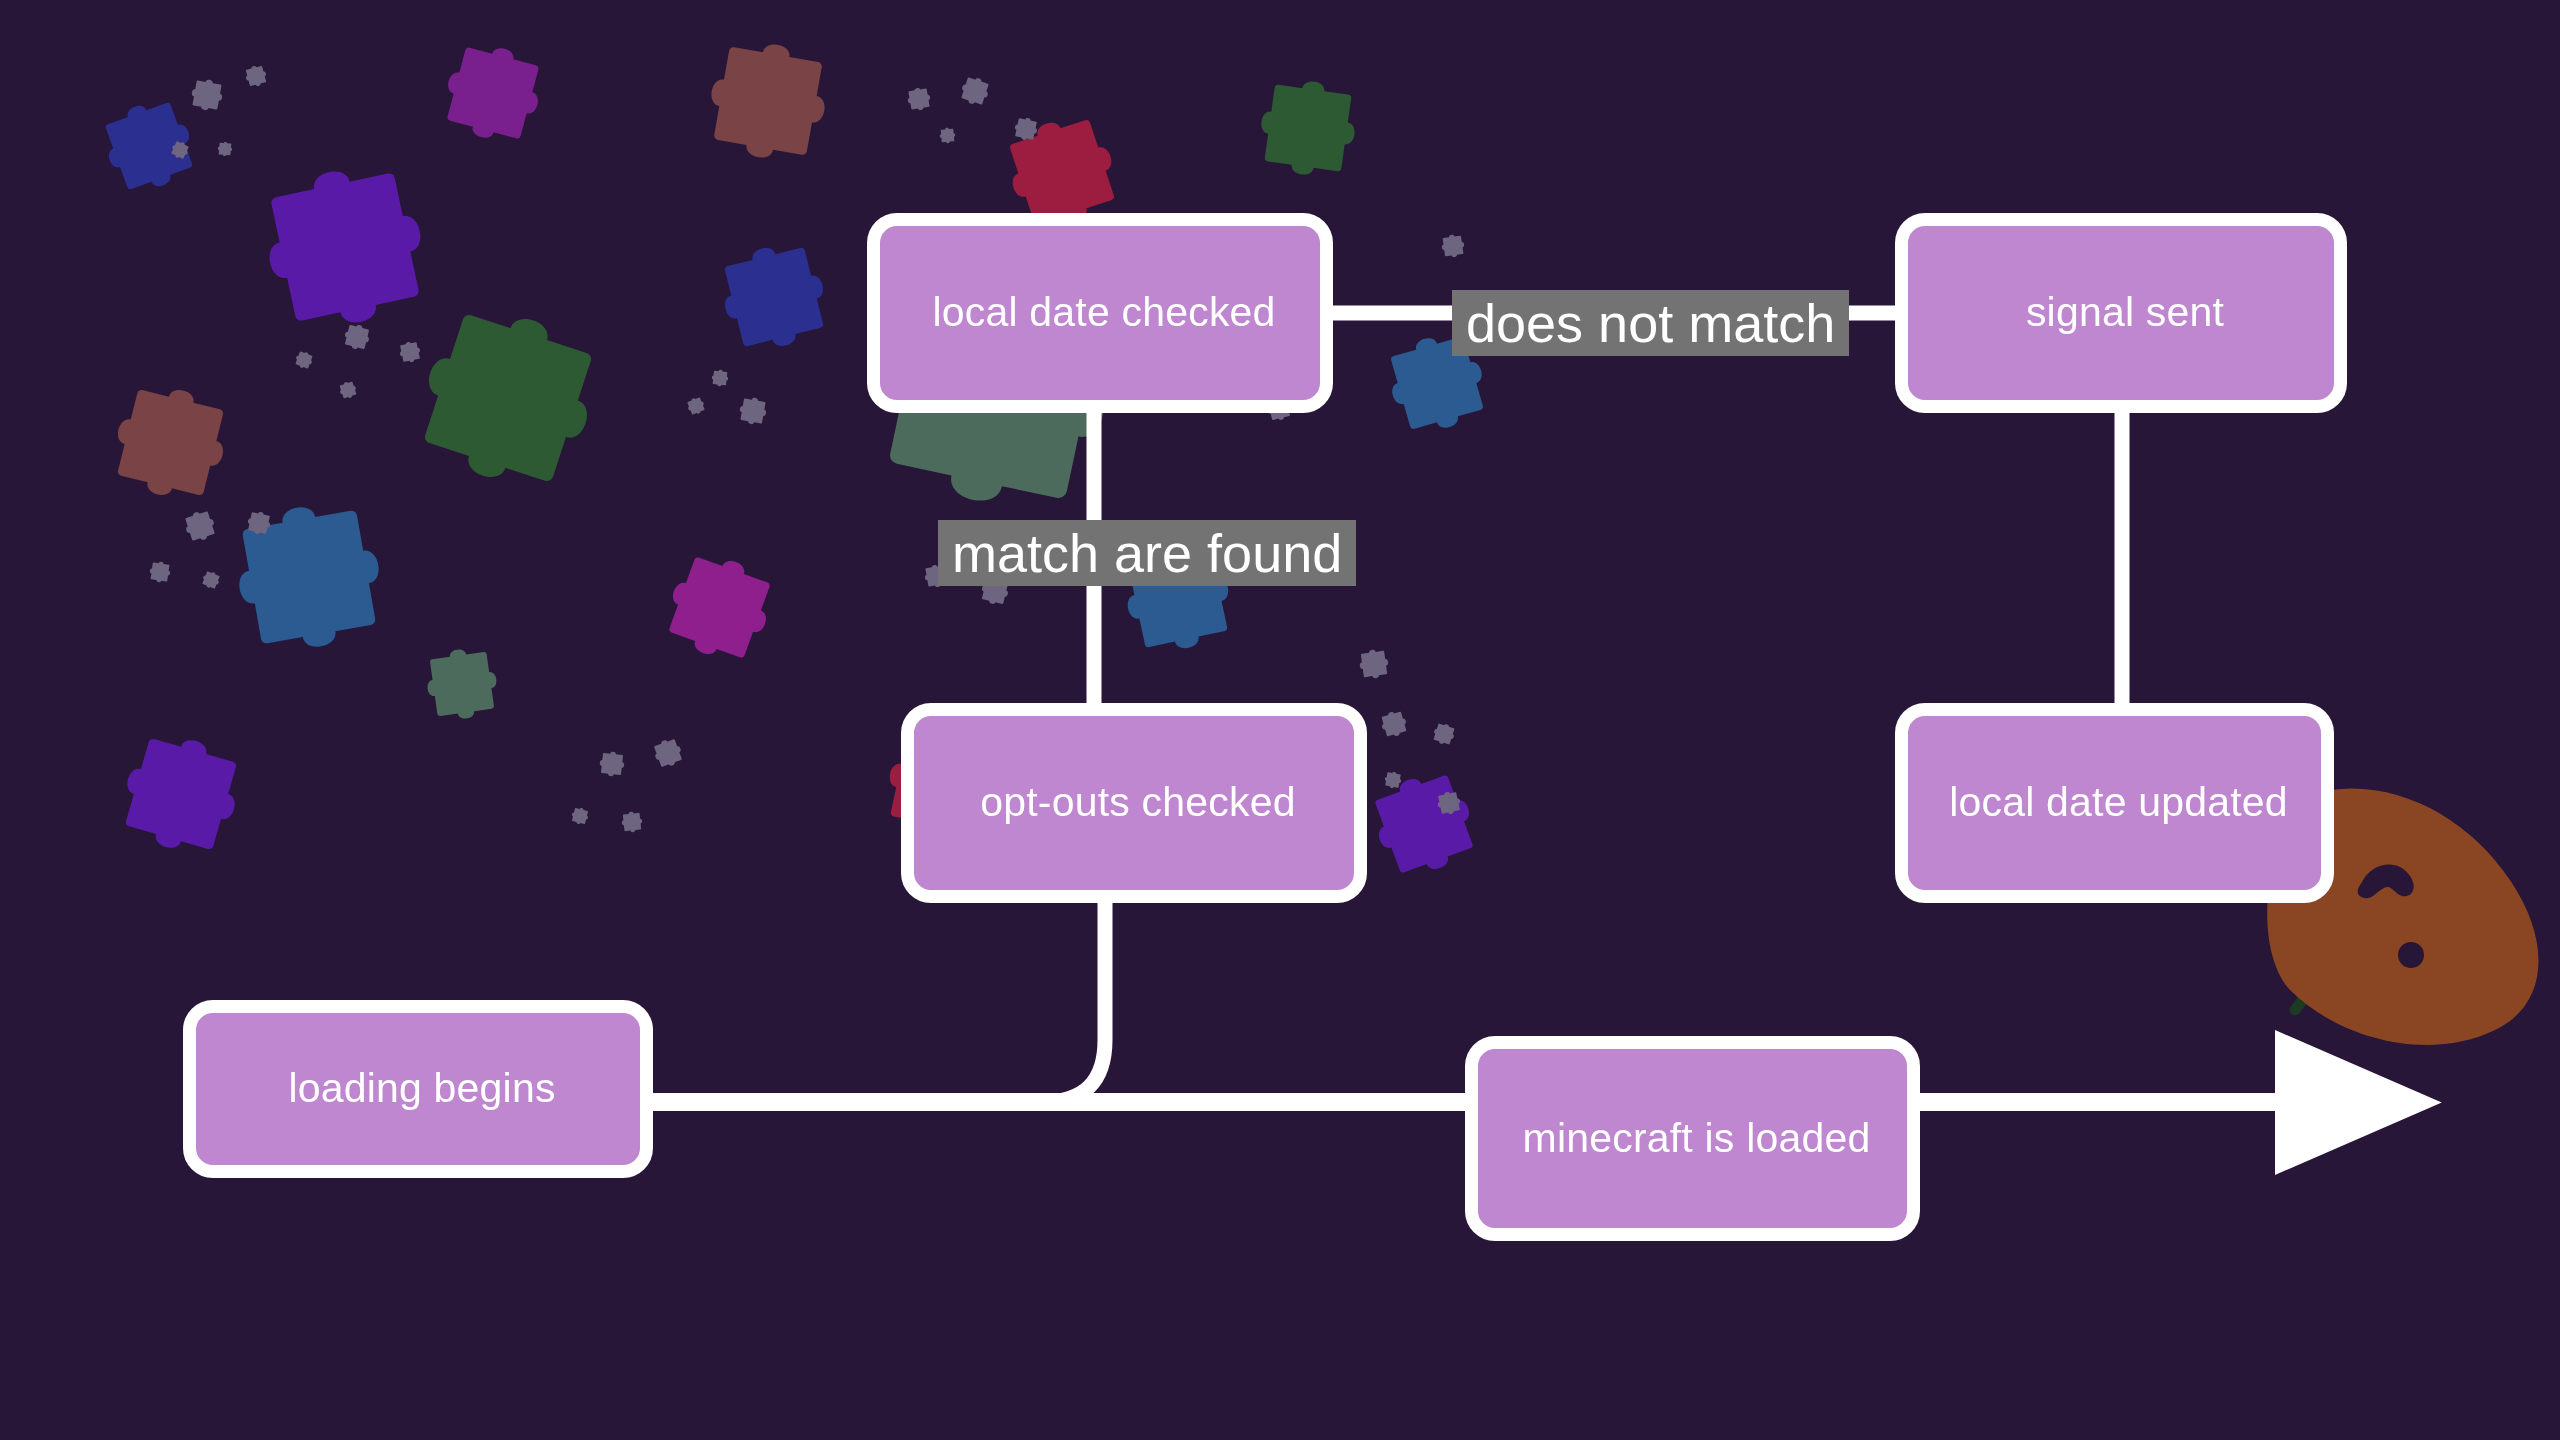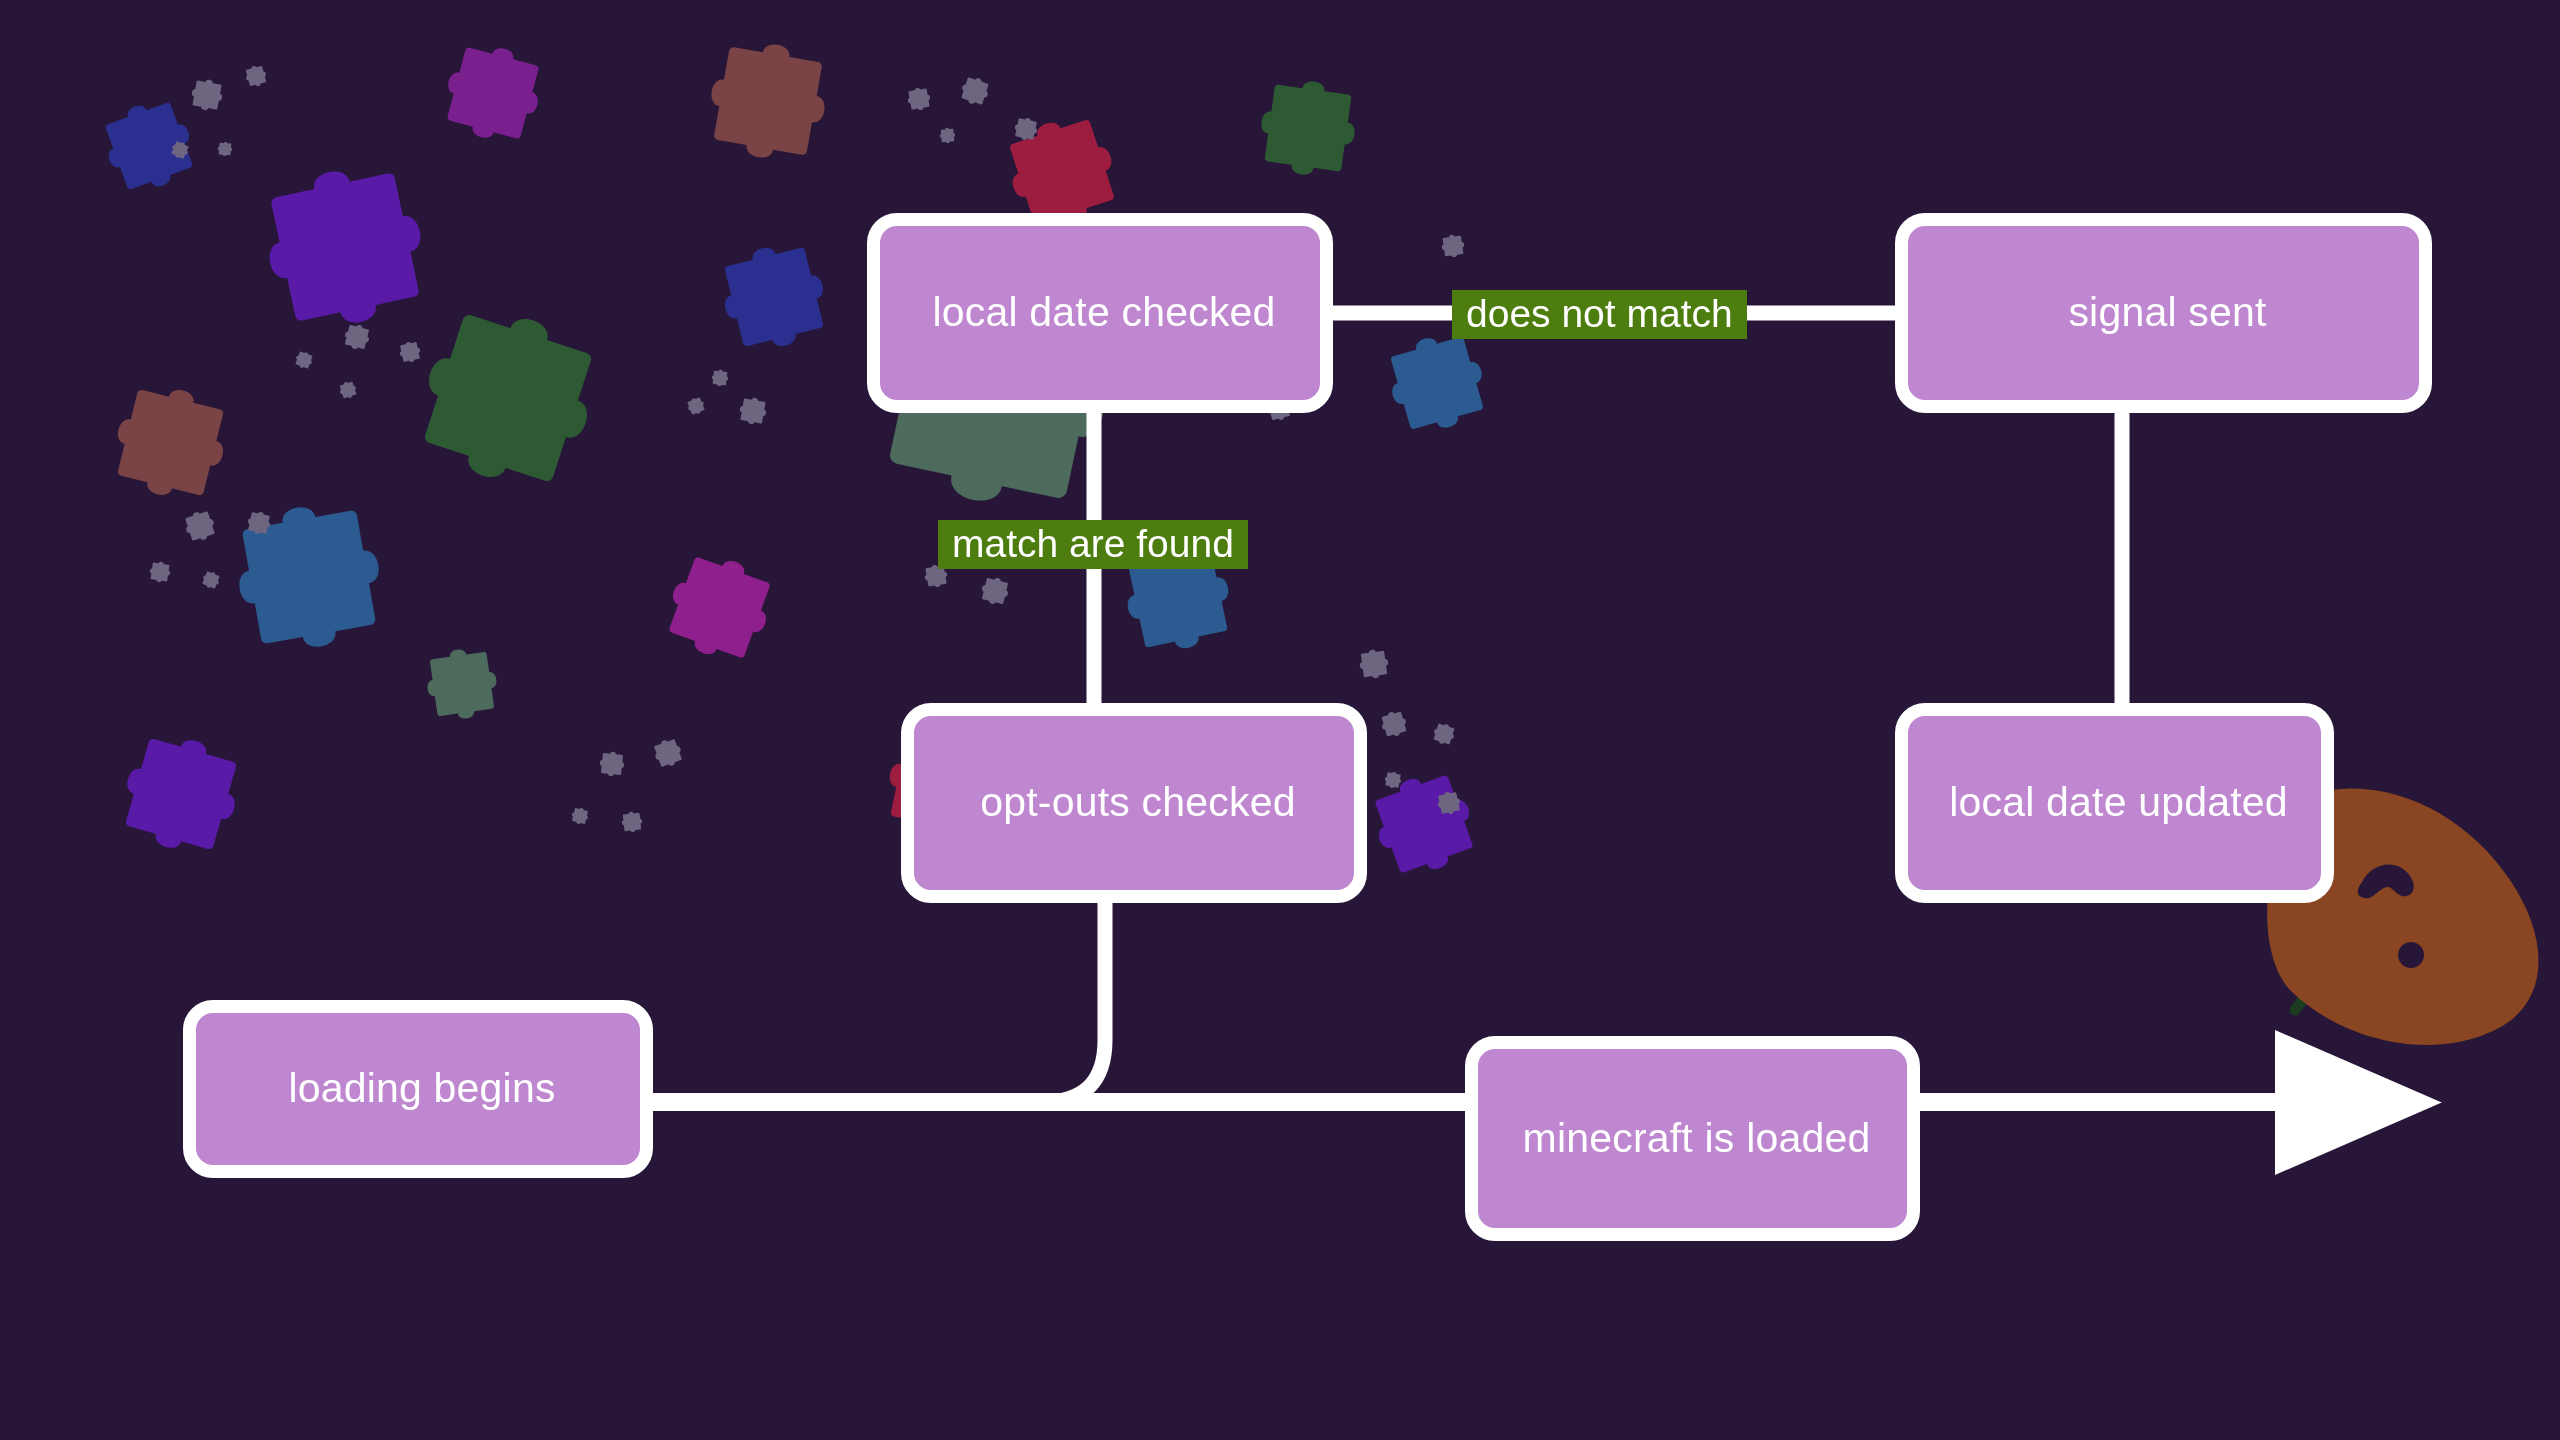--- a/index.html
+++ b/index.html
@@ -35,10 +35,10 @@
   .edge-label{
     position:absolute;
     color:#ffffff;
-    font-size:39px;
+    font-size:54px;
     white-space:nowrap;
     z-index:4;
-    background:#4d7c0f;
+    background:#737373;
     padding:2px 14px;
     line-height:1.15;
   }

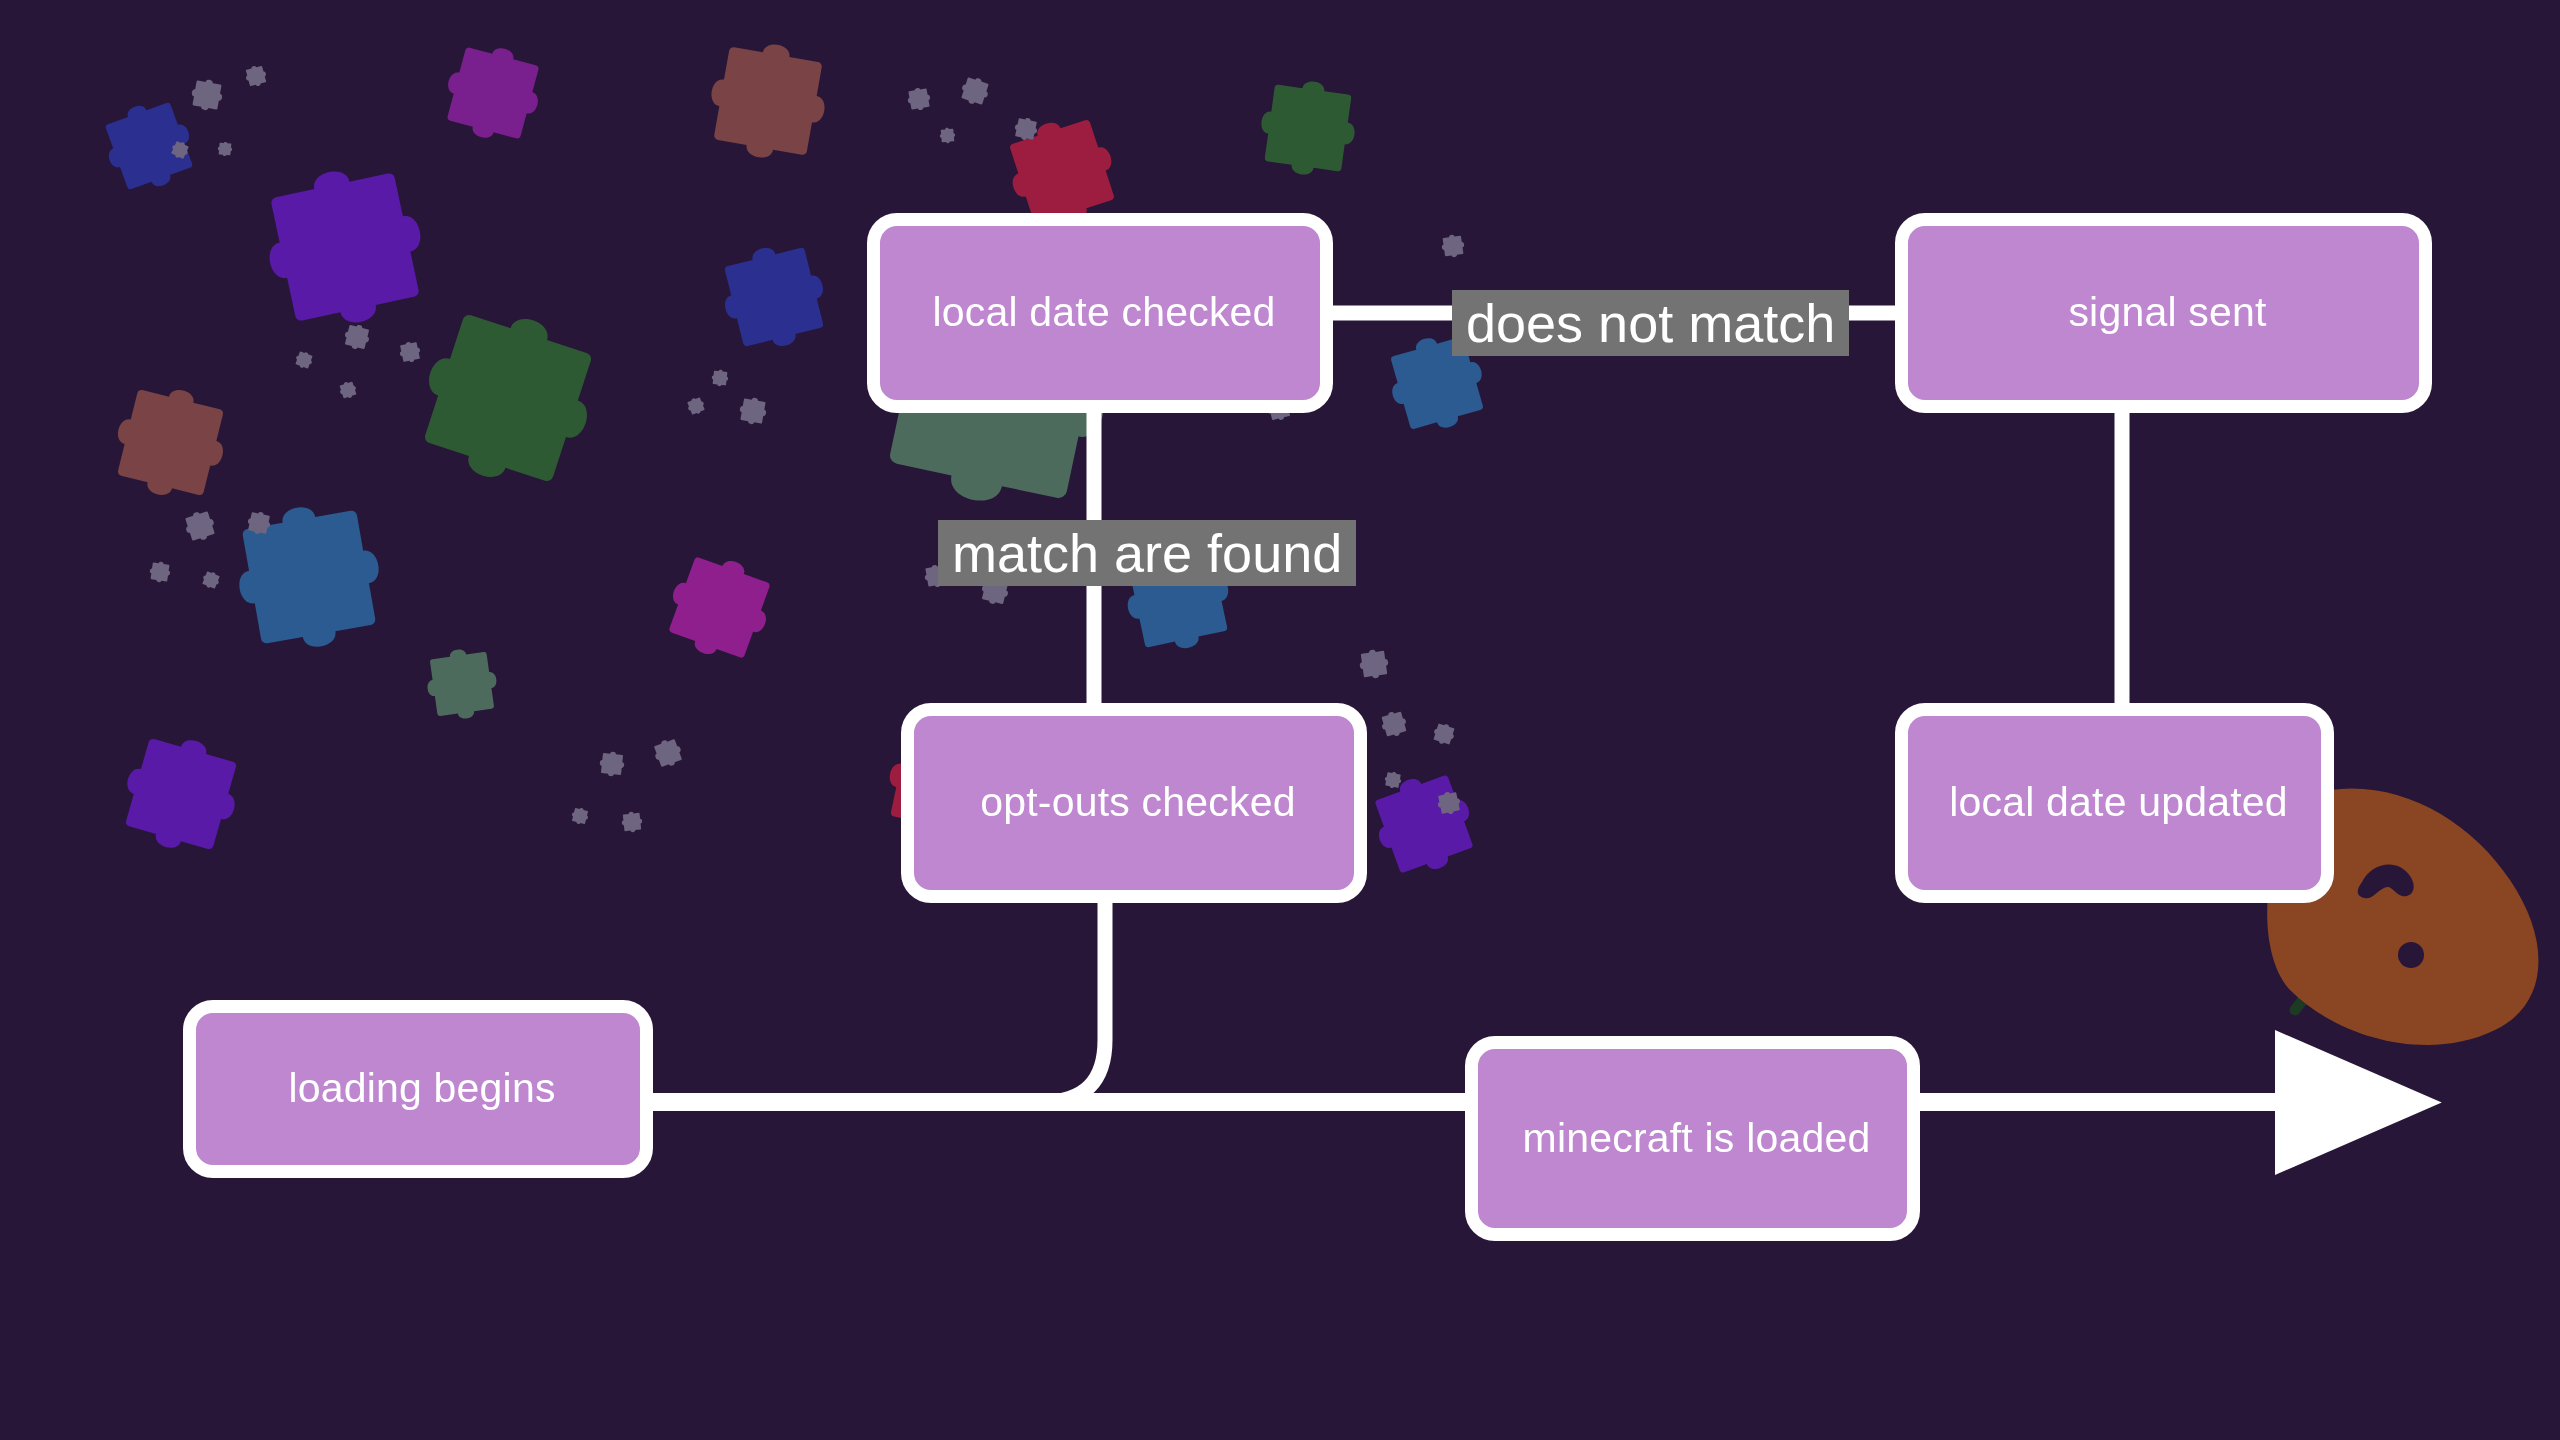--- a/index.html
+++ b/index.html
@@ -144,7 +144,7 @@
       <div class="node" style="left: 867px; top: 213px; width: 466px; height: 200px;">
         <span>local date checked</span>
       </div>
-      <div class="node" style="left: 1895px; top: 213px; width: 537px; height: 200px;">
+      <div class="node" style="left: 1895px; top: 213px; width: 452px; height: 200px;">
         <span>signal sent</span>
       </div>
       <div class="node" style="left: 901px; top: 703px; width: 466px; height: 200px;">

